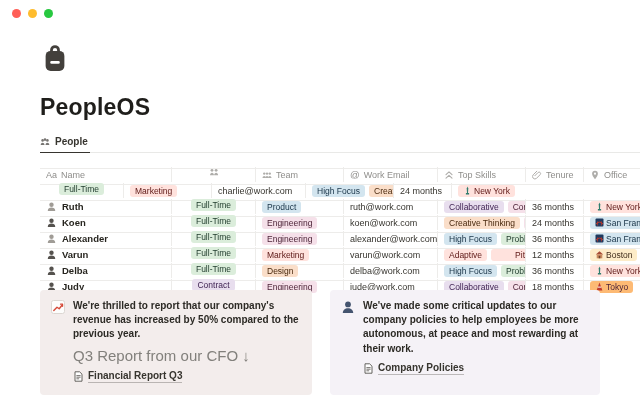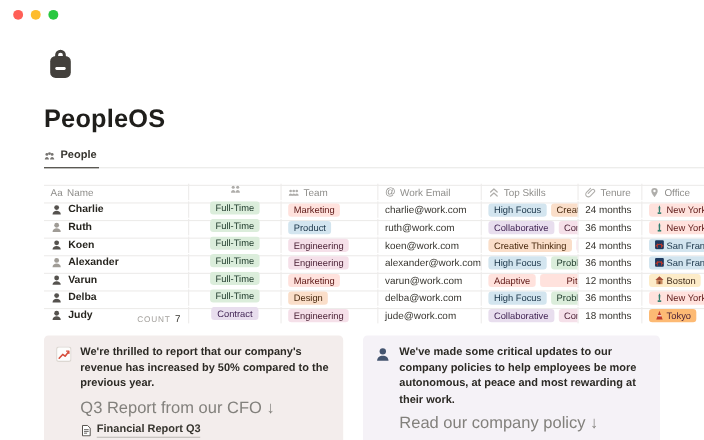--- a/index.html
+++ b/index.html
@@ -152,13 +152,6 @@
     </div>
 
     <div class="trow">
-      <div class="cell c-name">
-        <svg class="avatar" viewBox="0 0 10 10">
-            <circle cx="5" cy="3.4" r="2" fill="#55524E"></circle>
-            <path d="M1.6 9c0-2 1.6-3 3.4-3s3.4 1 3.4 3z" fill="#55524E"></path>
-          </svg>
-        <span class="name">Charlie</span>
-      </div>
       <div class="cell c-type">
           <span class="tag" style="background-color: rgb(219, 237, 219); color: rgb(28, 56, 41);">Full-Time</span>
         </div>

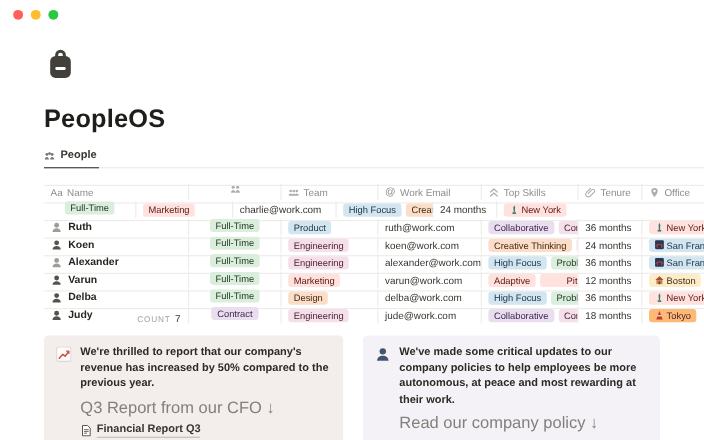--- a/index.html
+++ b/index.html
@@ -395,10 +395,6 @@
       </div>
     </div>
 
-    <div class="countrow">
-      <span class="count-label">COUNT</span>
-      <span class="count-value">7</span>
-    </div>
   </div>
 
   <div class="callouts-row">

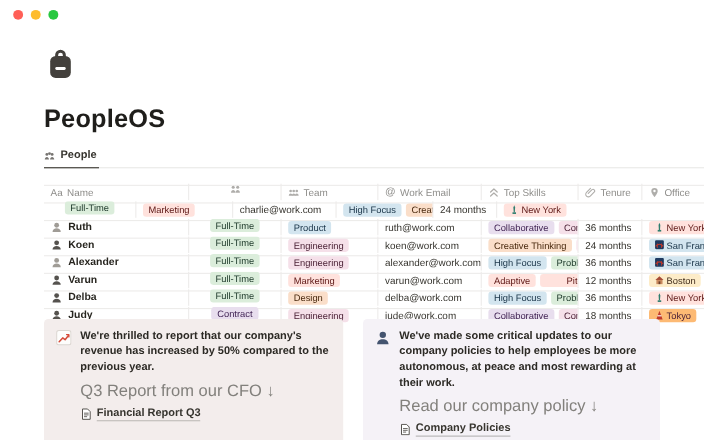--- a/index.html
+++ b/index.html
@@ -424,7 +424,6 @@
       </svg>
       <div>
         <p class="ctext-bold">We've made some critical updates to our company policies to help employees be more autonomous, at peace and most rewarding at their work.</p>
-        <p class="csub">Read our company policy ↓</p>
         <div class="clink">
           <svg class="dicon" viewBox="0 0 11 11">
             <path d="M2 .8h4.6L9 3.2v7H2z" fill="#fff" stroke="#55524E" stroke-width="0.9"></path>

